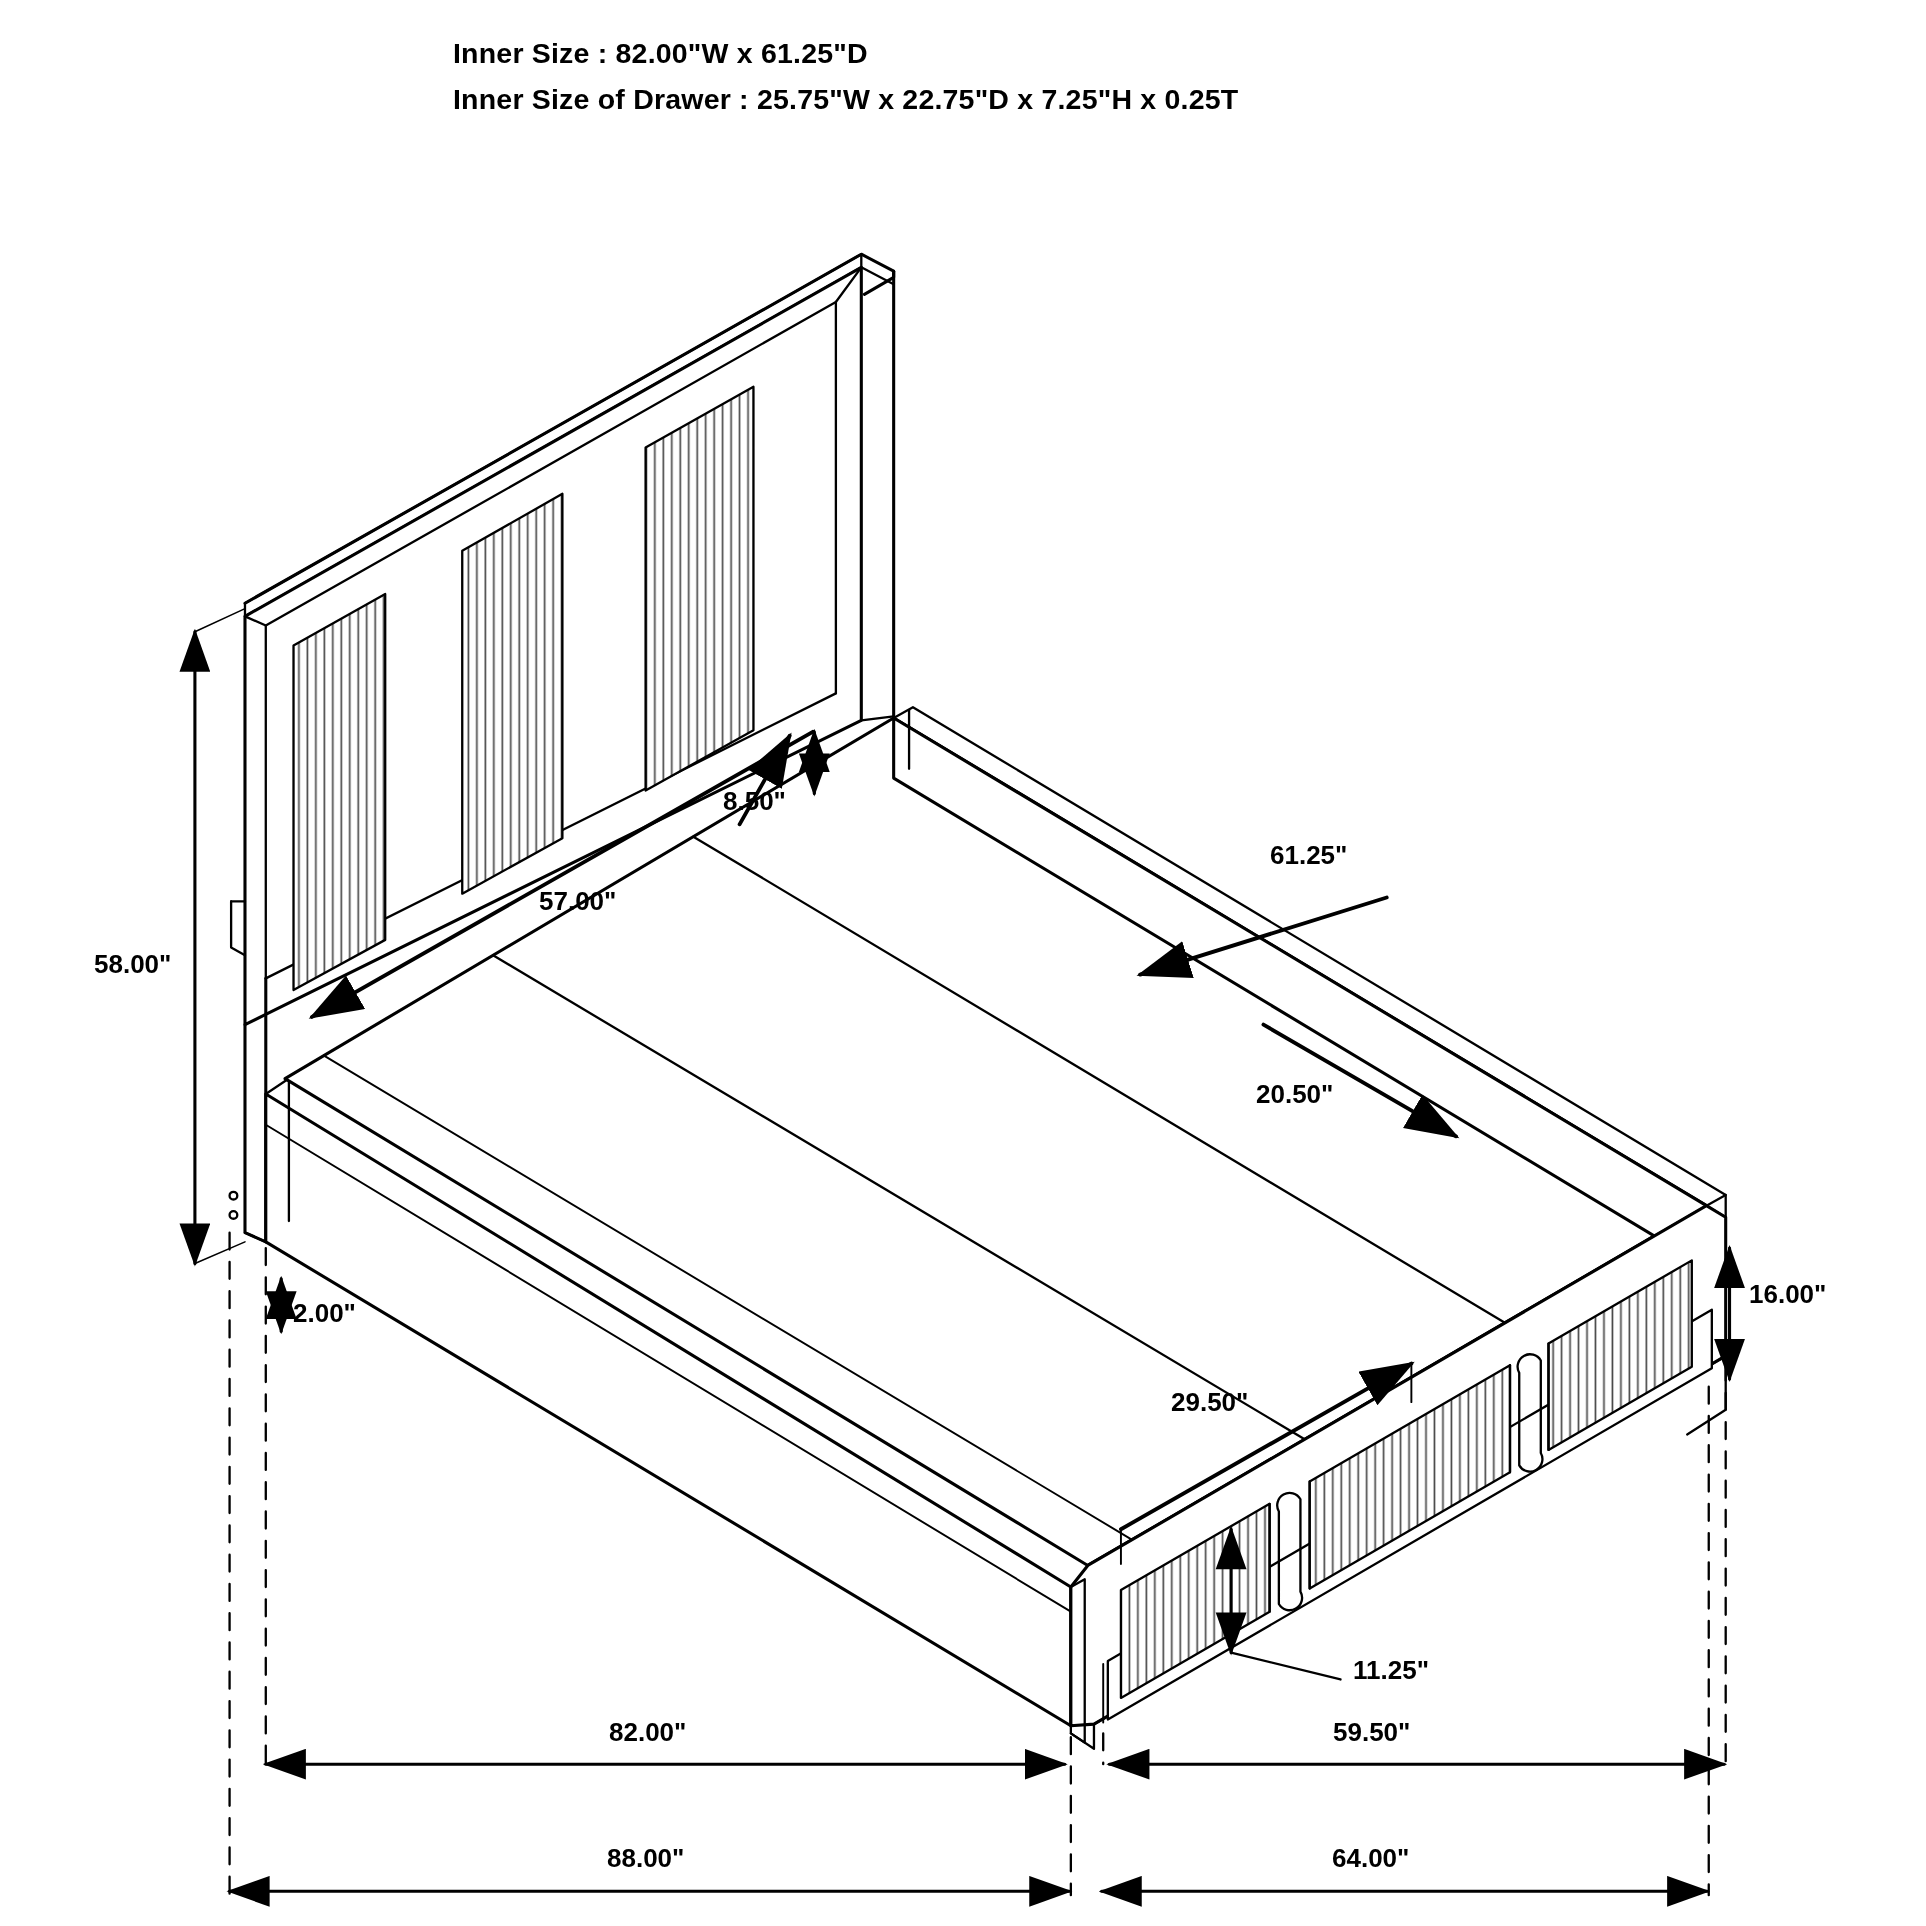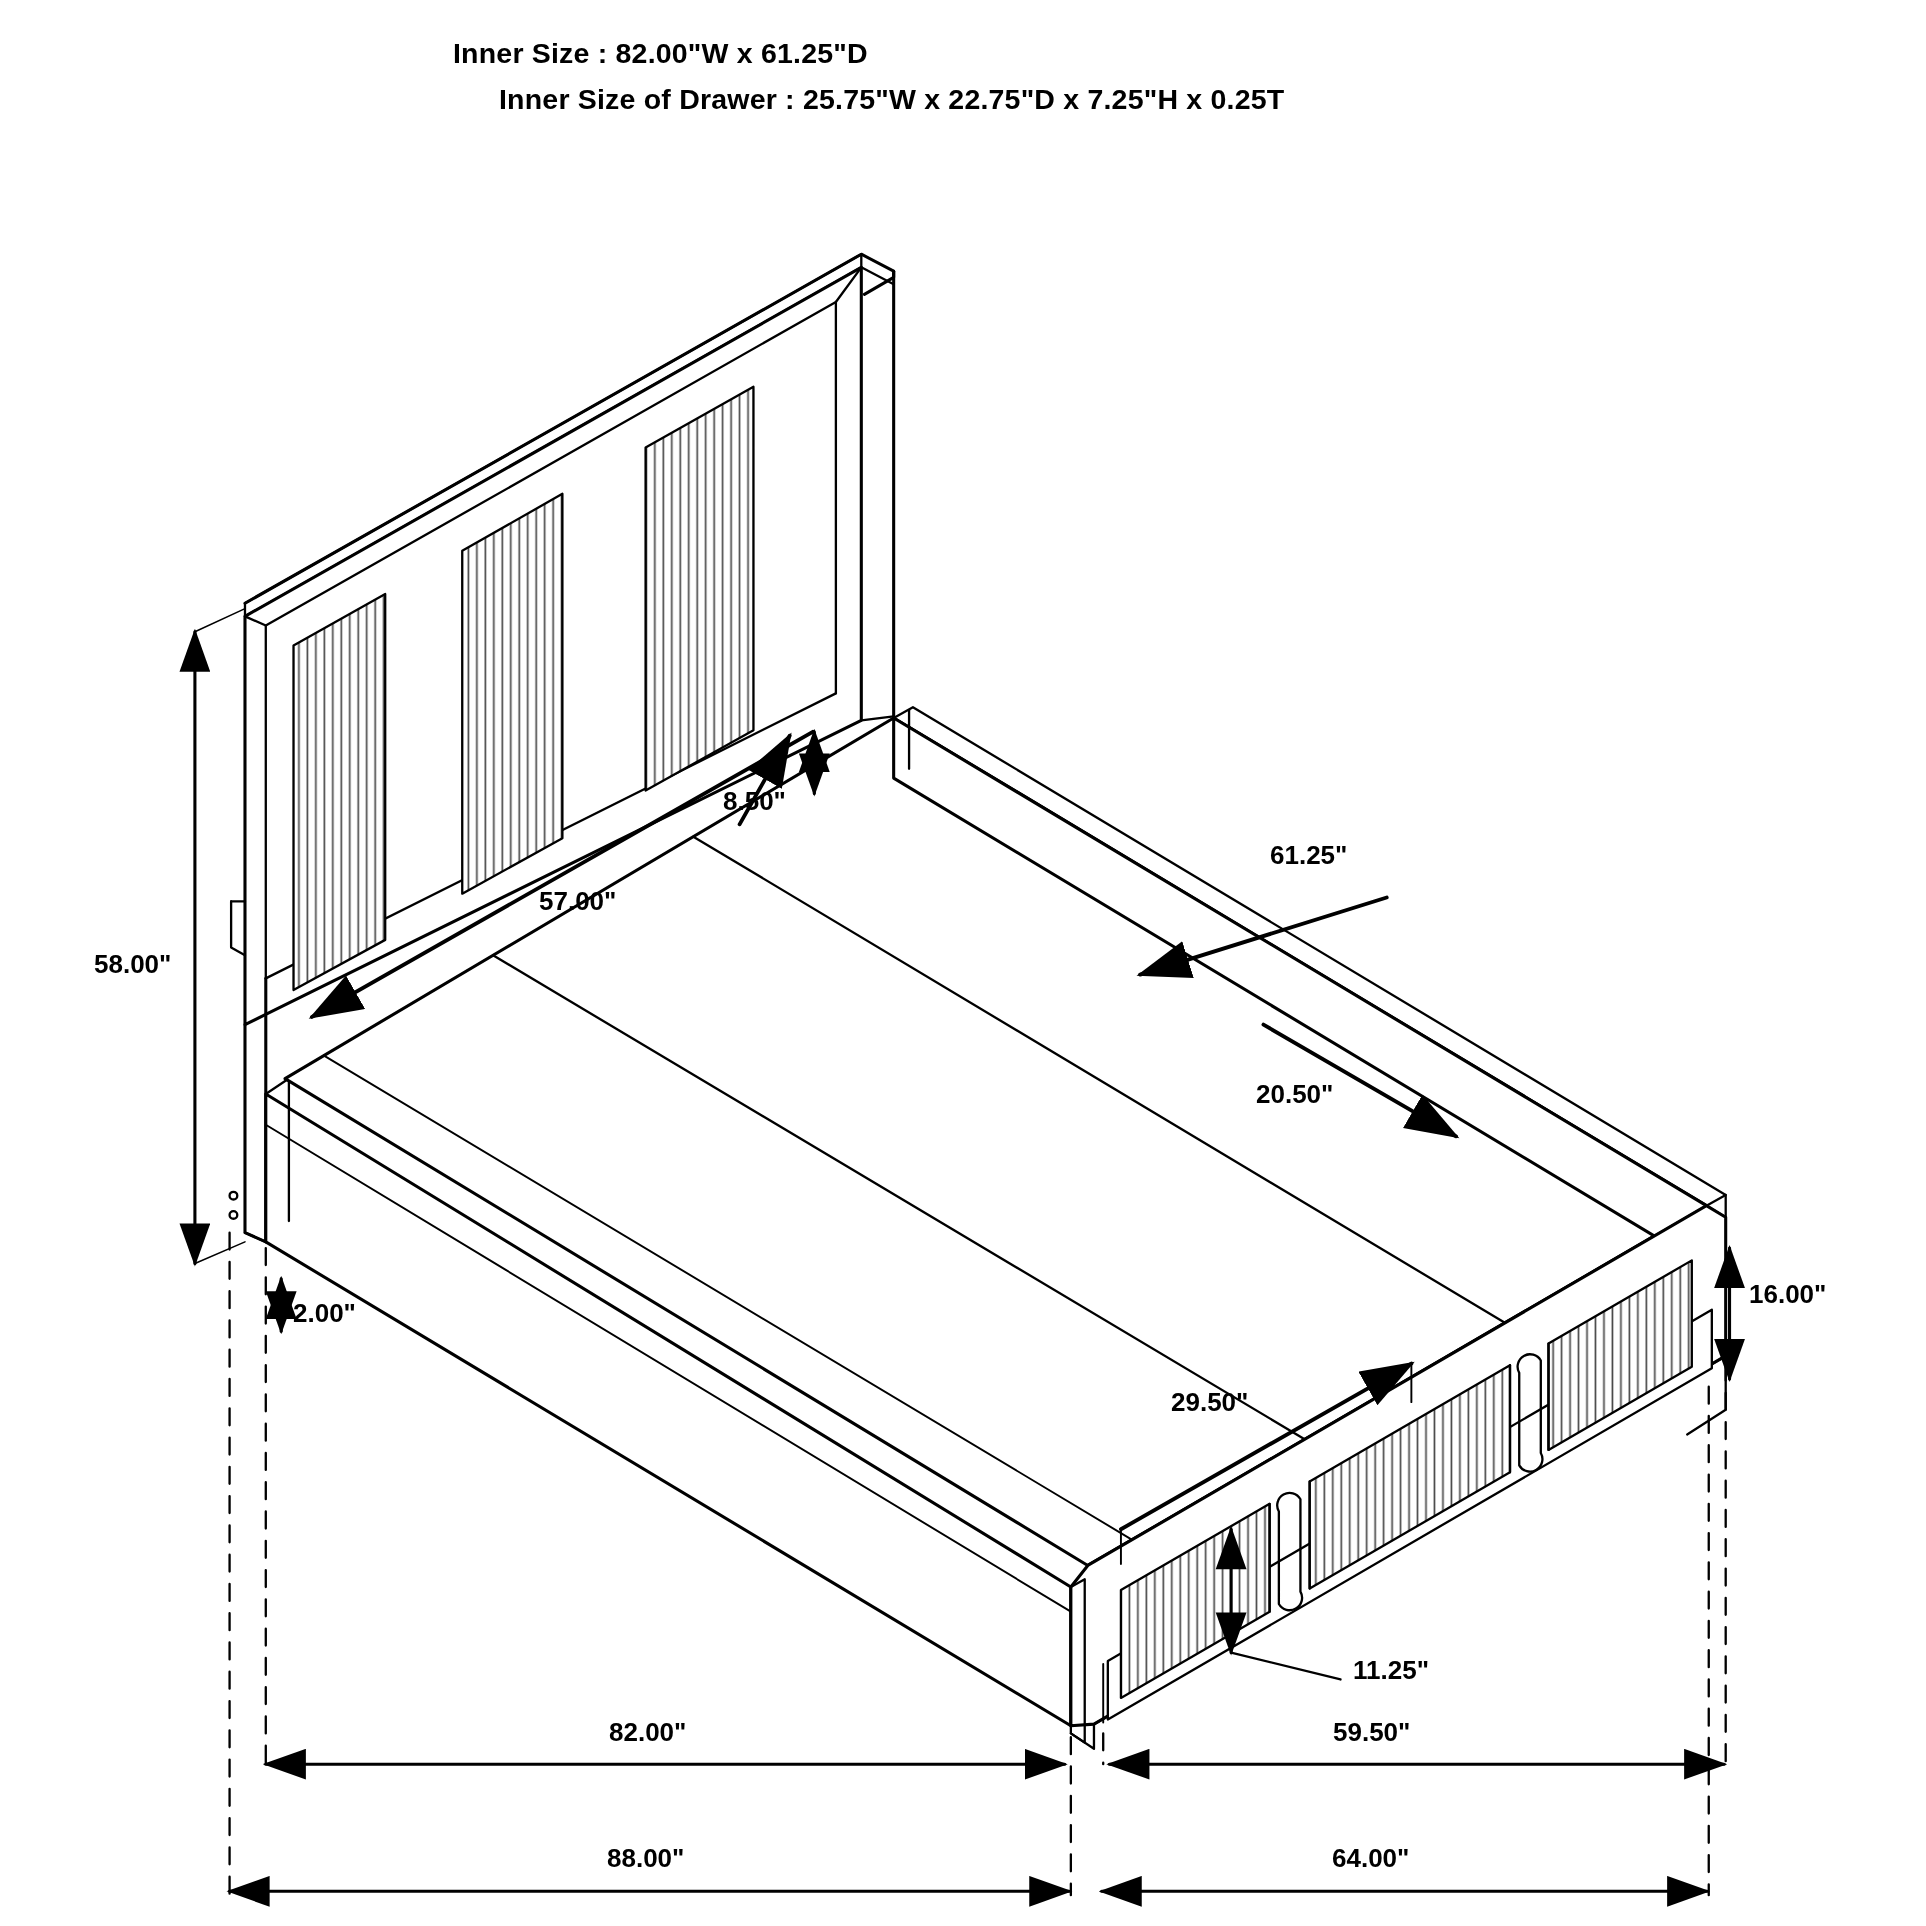--- a/index.html
+++ b/index.html
@@ -30,7 +30,7 @@
     white-space: nowrap;
   }
   #note-1 { left: 453px; top: 37px; }
-  #note-2 { left: 453px; top: 83px; margin-left: 46px; }
+  #note-2 { left: 453px; top: 83px; }
 
   svg#drawing {
     position: absolute;

